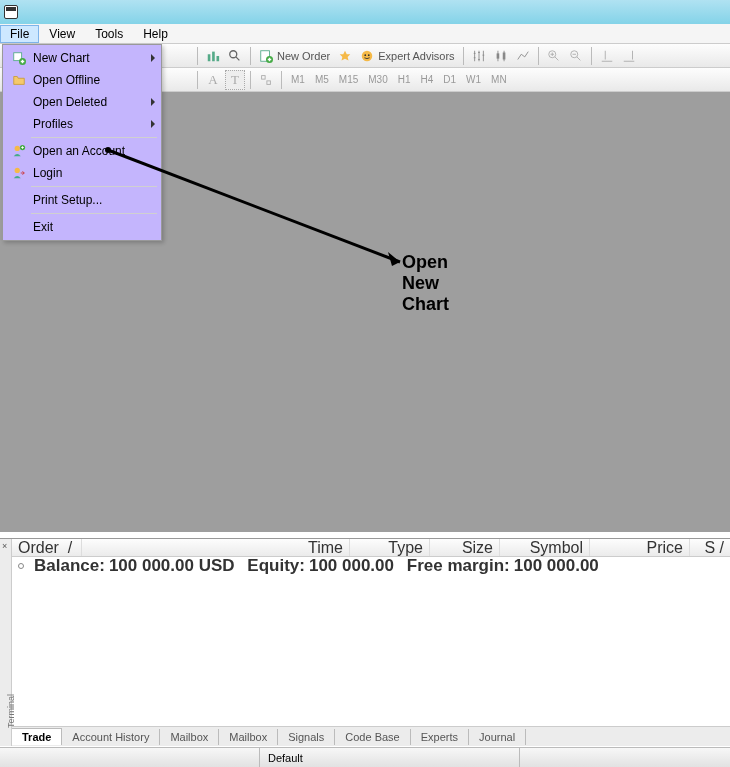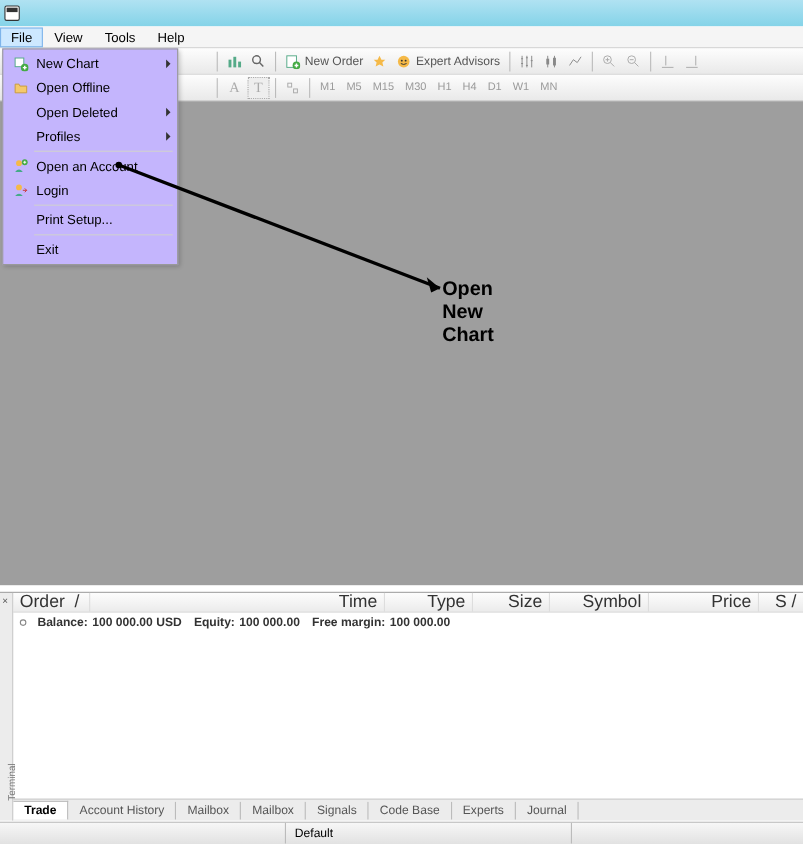--- a/index.html
+++ b/index.html
@@ -223,7 +223,7 @@
   height: 18px;
   display: flex;
   align-items: center;
-  font-size: 11px;
+  font-size: 17px;
   font-weight: bold;
   color: #333;
   padding: 0 6px;

